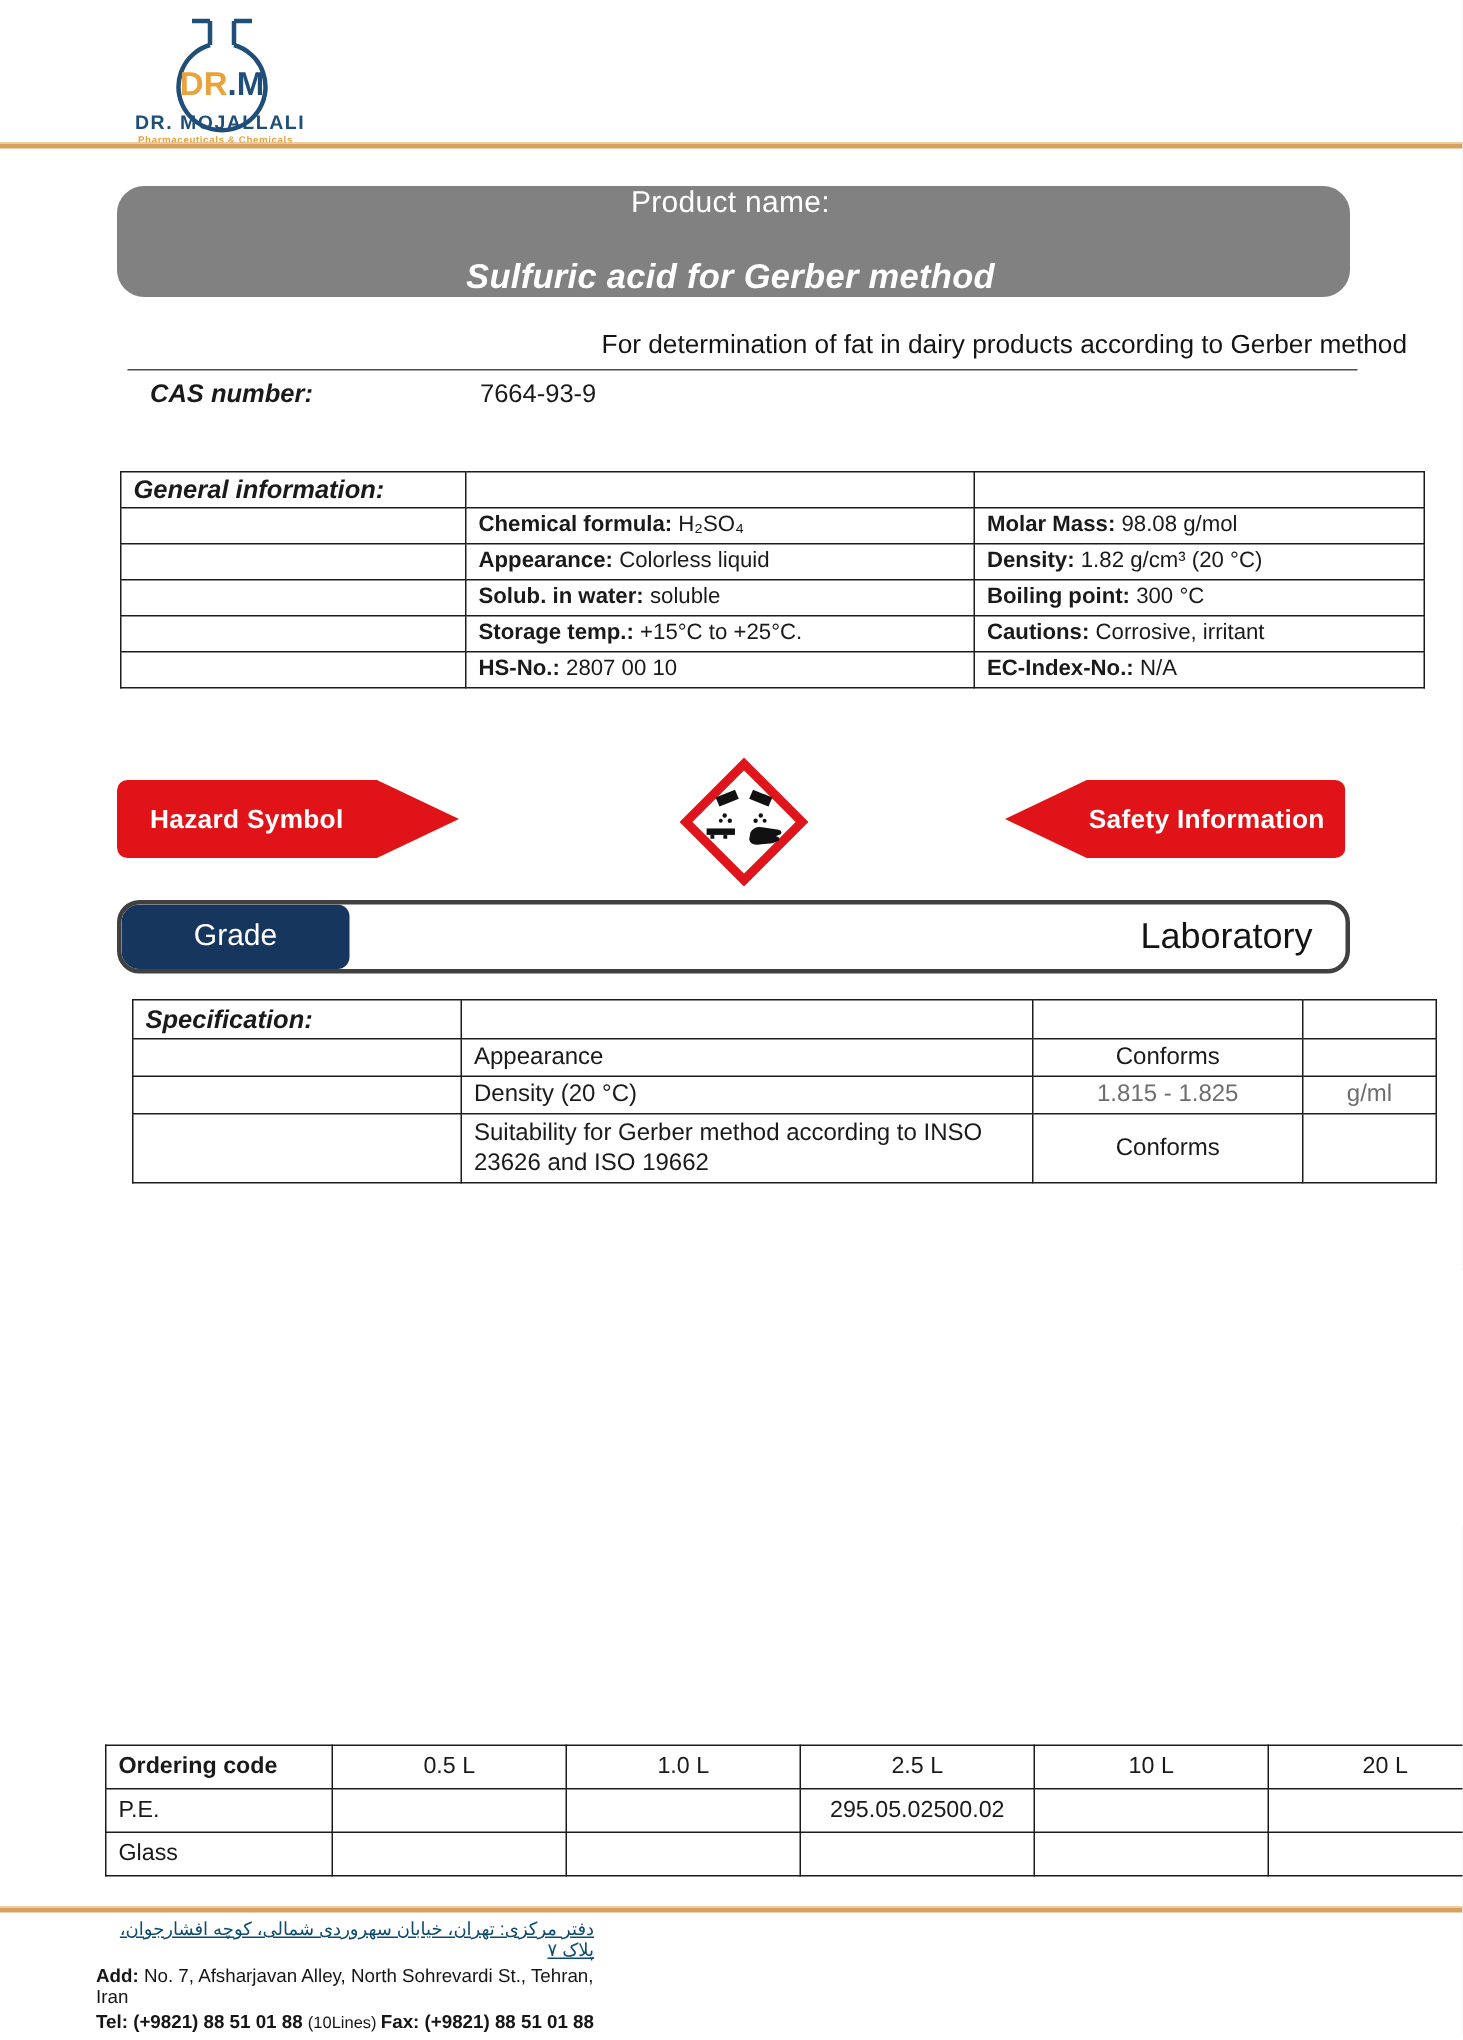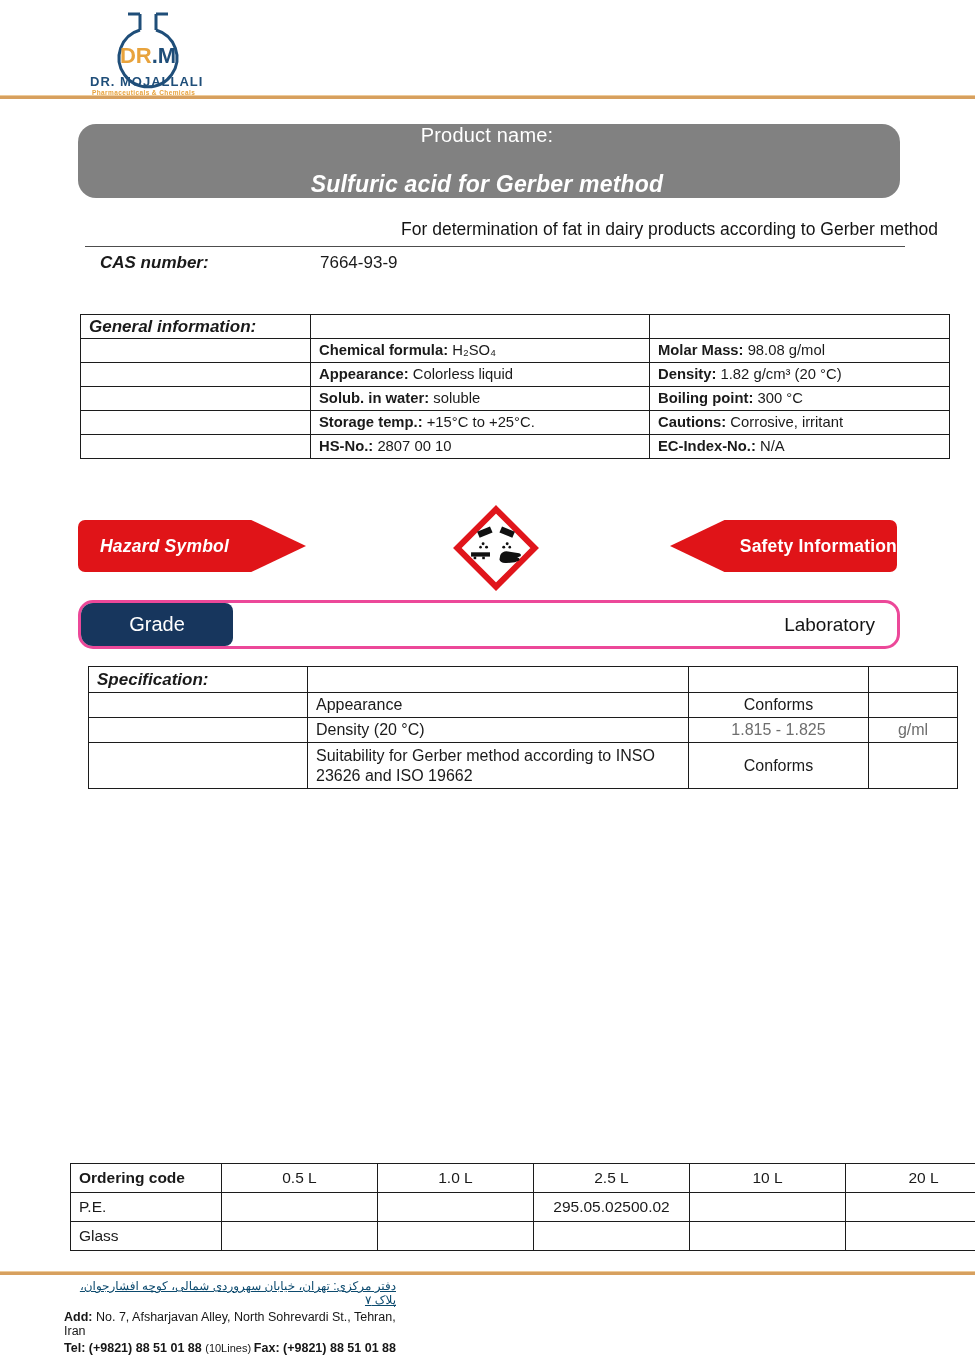--- a/index.html
+++ b/index.html
@@ -35,7 +35,7 @@
   
   .banner-l{position:absolute;left:78px;top:520px;width:228px;height:52px;background:#e01418;
             clip-path:polygon(0 0,76% 0,100% 50%,76% 100%,0 100%);border-radius:7px;
-            display:flex;align-items:center;padding-left:22px;box-sizing:border-box;font-style:italic;}
+            display:flex;align-items:center;padding-left:22px;box-sizing:border-box;}
   .banner-r{position:absolute;left:670px;top:520px;width:227px;height:52px;background:#e01418;
             clip-path:polygon(24% 0,100% 0,100% 100%,24% 100%,0 50%);border-radius:7px;
             display:flex;align-items:center;justify-content:flex-end;padding-left:42px;box-sizing:border-box;}

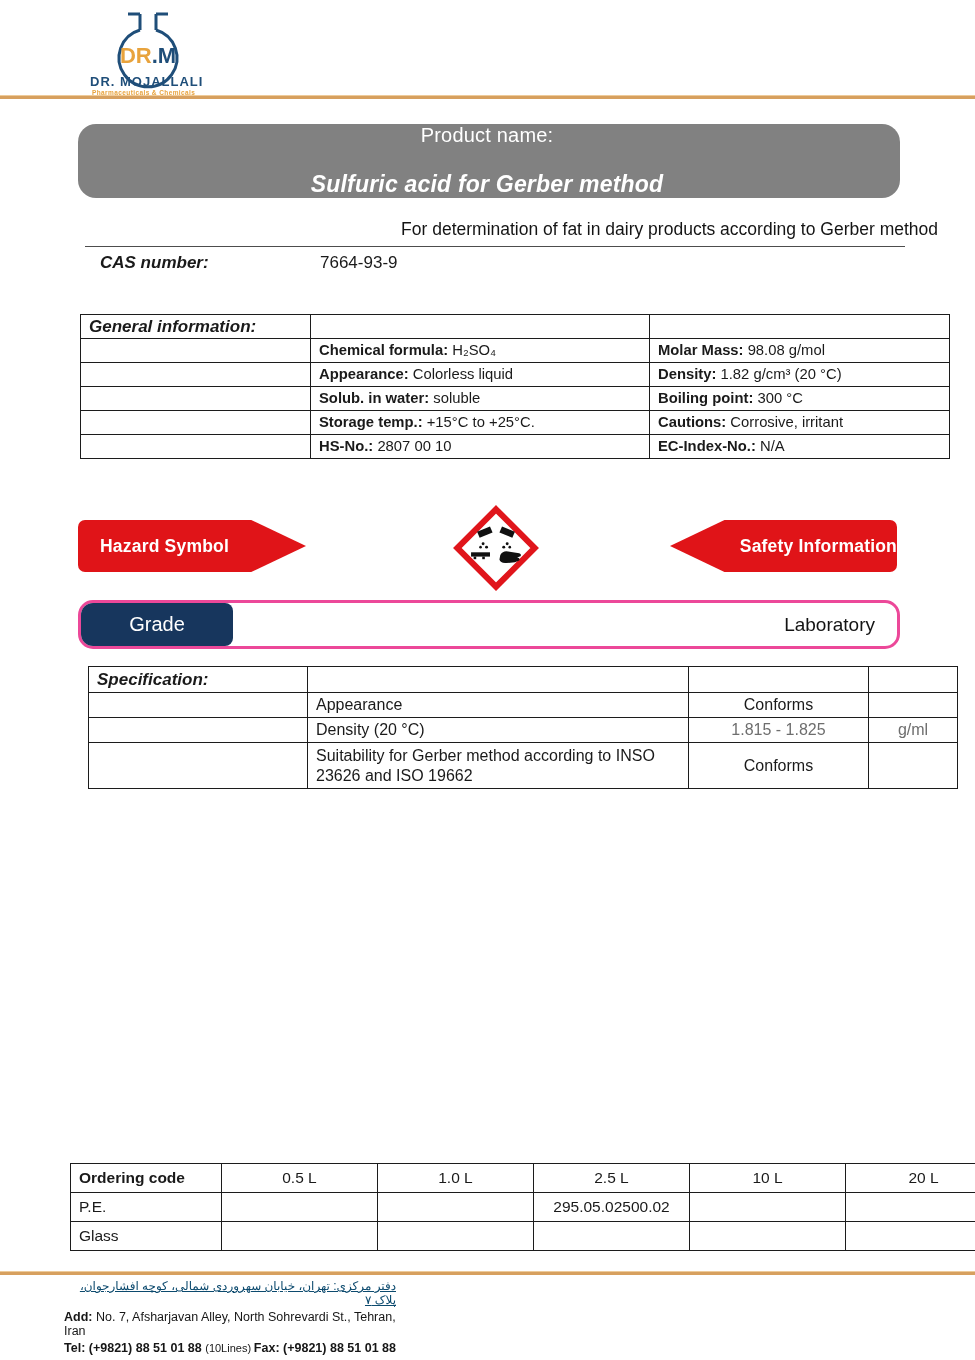--- a/index.html
+++ b/index.html
@@ -38,7 +38,7 @@
             display:flex;align-items:center;padding-left:22px;box-sizing:border-box;}
   .banner-r{position:absolute;left:670px;top:520px;width:227px;height:52px;background:#e01418;
             clip-path:polygon(24% 0,100% 0,100% 100%,24% 100%,0 50%);border-radius:7px;
-            display:flex;align-items:center;justify-content:flex-end;padding-left:42px;box-sizing:border-box;}
+            display:flex;align-items:center;justify-content:center;padding-left:42px;box-sizing:border-box;}
   .banner-txt{color:#fff;font-size:17.5px;font-weight:bold;letter-spacing:.2px;}
   .ghs{position:absolute;left:453px;top:505px;width:86px;height:86px;}
 

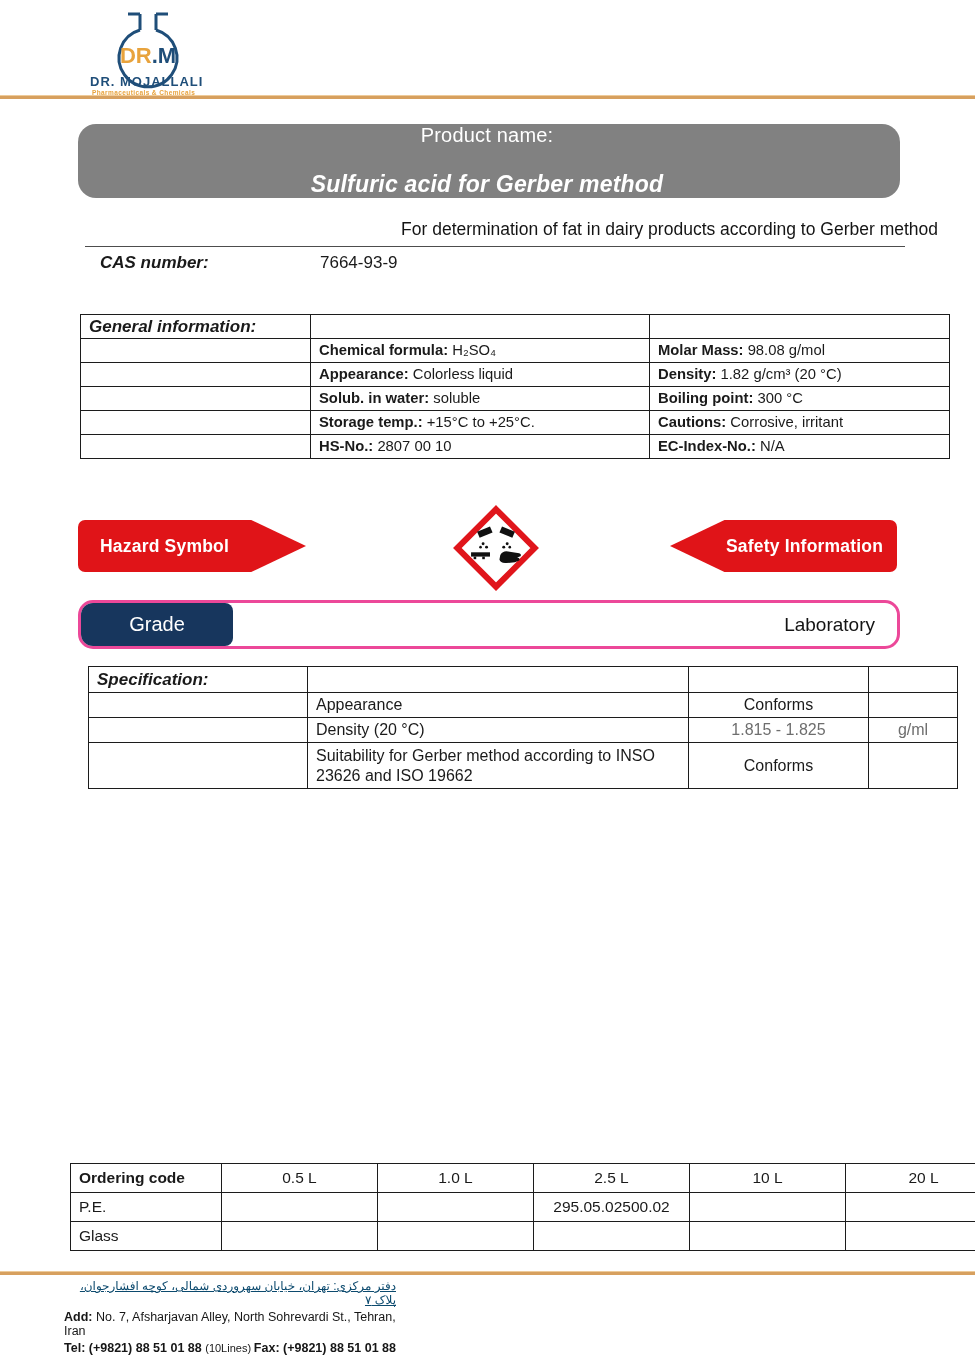--- a/index.html
+++ b/index.html
@@ -43,7 +43,7 @@
   .ghs{position:absolute;left:453px;top:505px;width:86px;height:86px;}
 
   
-  .grade{position:absolute;left:78px;top:600px;width:822px;height:49px;border:3px solid #ec4899;
+  .grade{position:absolute;left:78px;top:600px;width:822px;height:49px;border:3px solid #404040;
          border-radius:15px;background:#fff;display:flex;overflow:hidden;box-sizing:border-box;}
   .grade-left{width:152px;background:#17365d;color:#fff;display:flex;align-items:center;
               justify-content:center;font-size:20px;border-radius:0 8px 8px 0;}

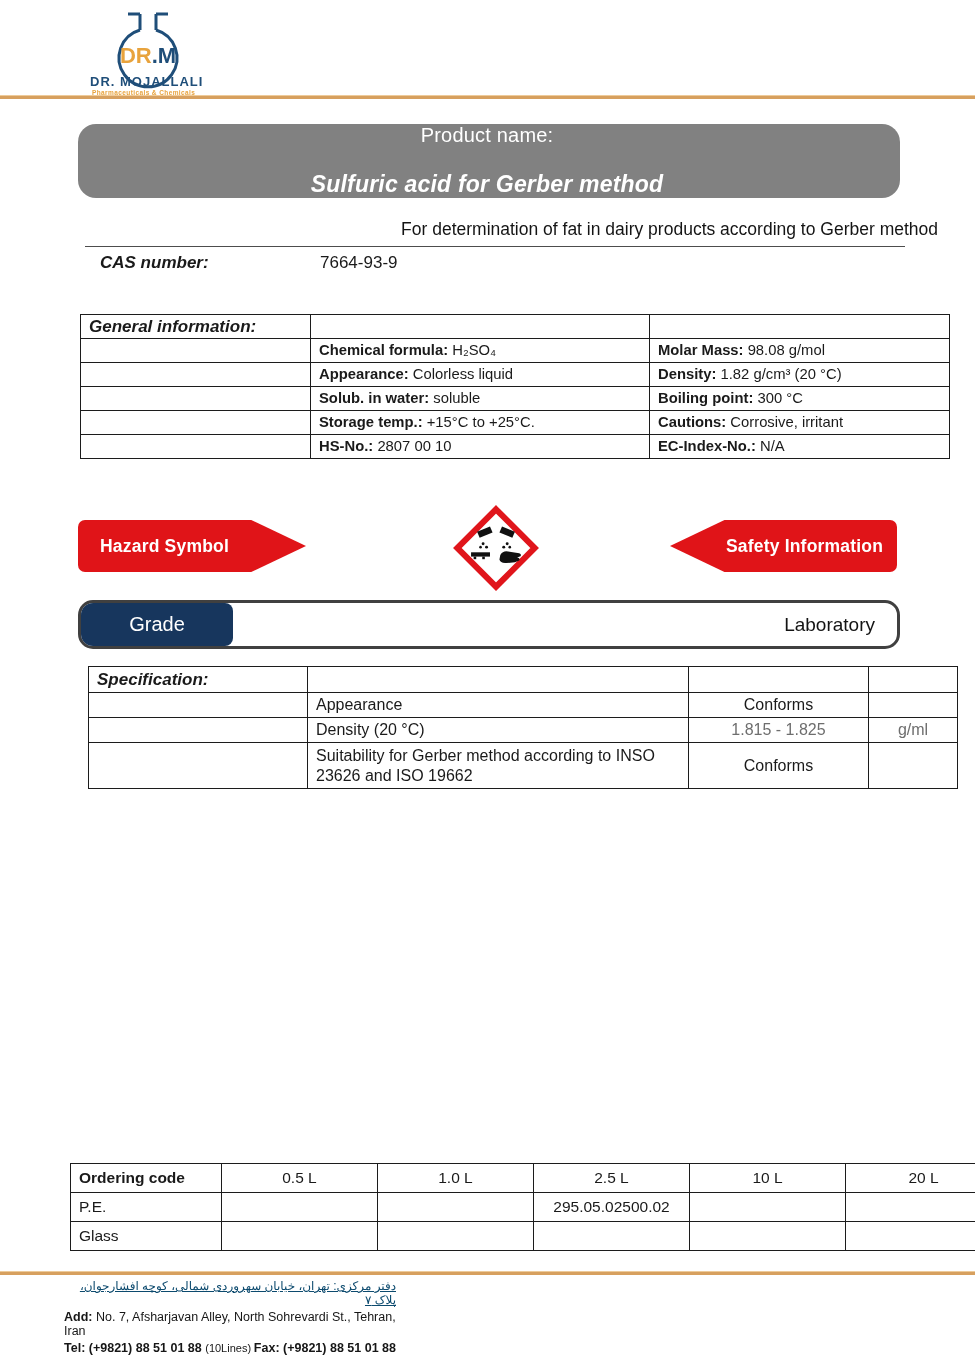--- a/index.html
+++ b/index.html
@@ -48,7 +48,7 @@
   .grade-left{width:152px;background:#17365d;color:#fff;display:flex;align-items:center;
               justify-content:center;font-size:20px;border-radius:0 8px 8px 0;}
   .grade-right{flex:1;display:flex;align-items:center;justify-content:flex-end;
-               padding-right:22px;font-size:19px;color:#141414;}
+               padding-right:22px;font-size:24px;color:#141414;}
 
   
   .spec{position:absolute;left:88px;top:666px;width:801px;}

